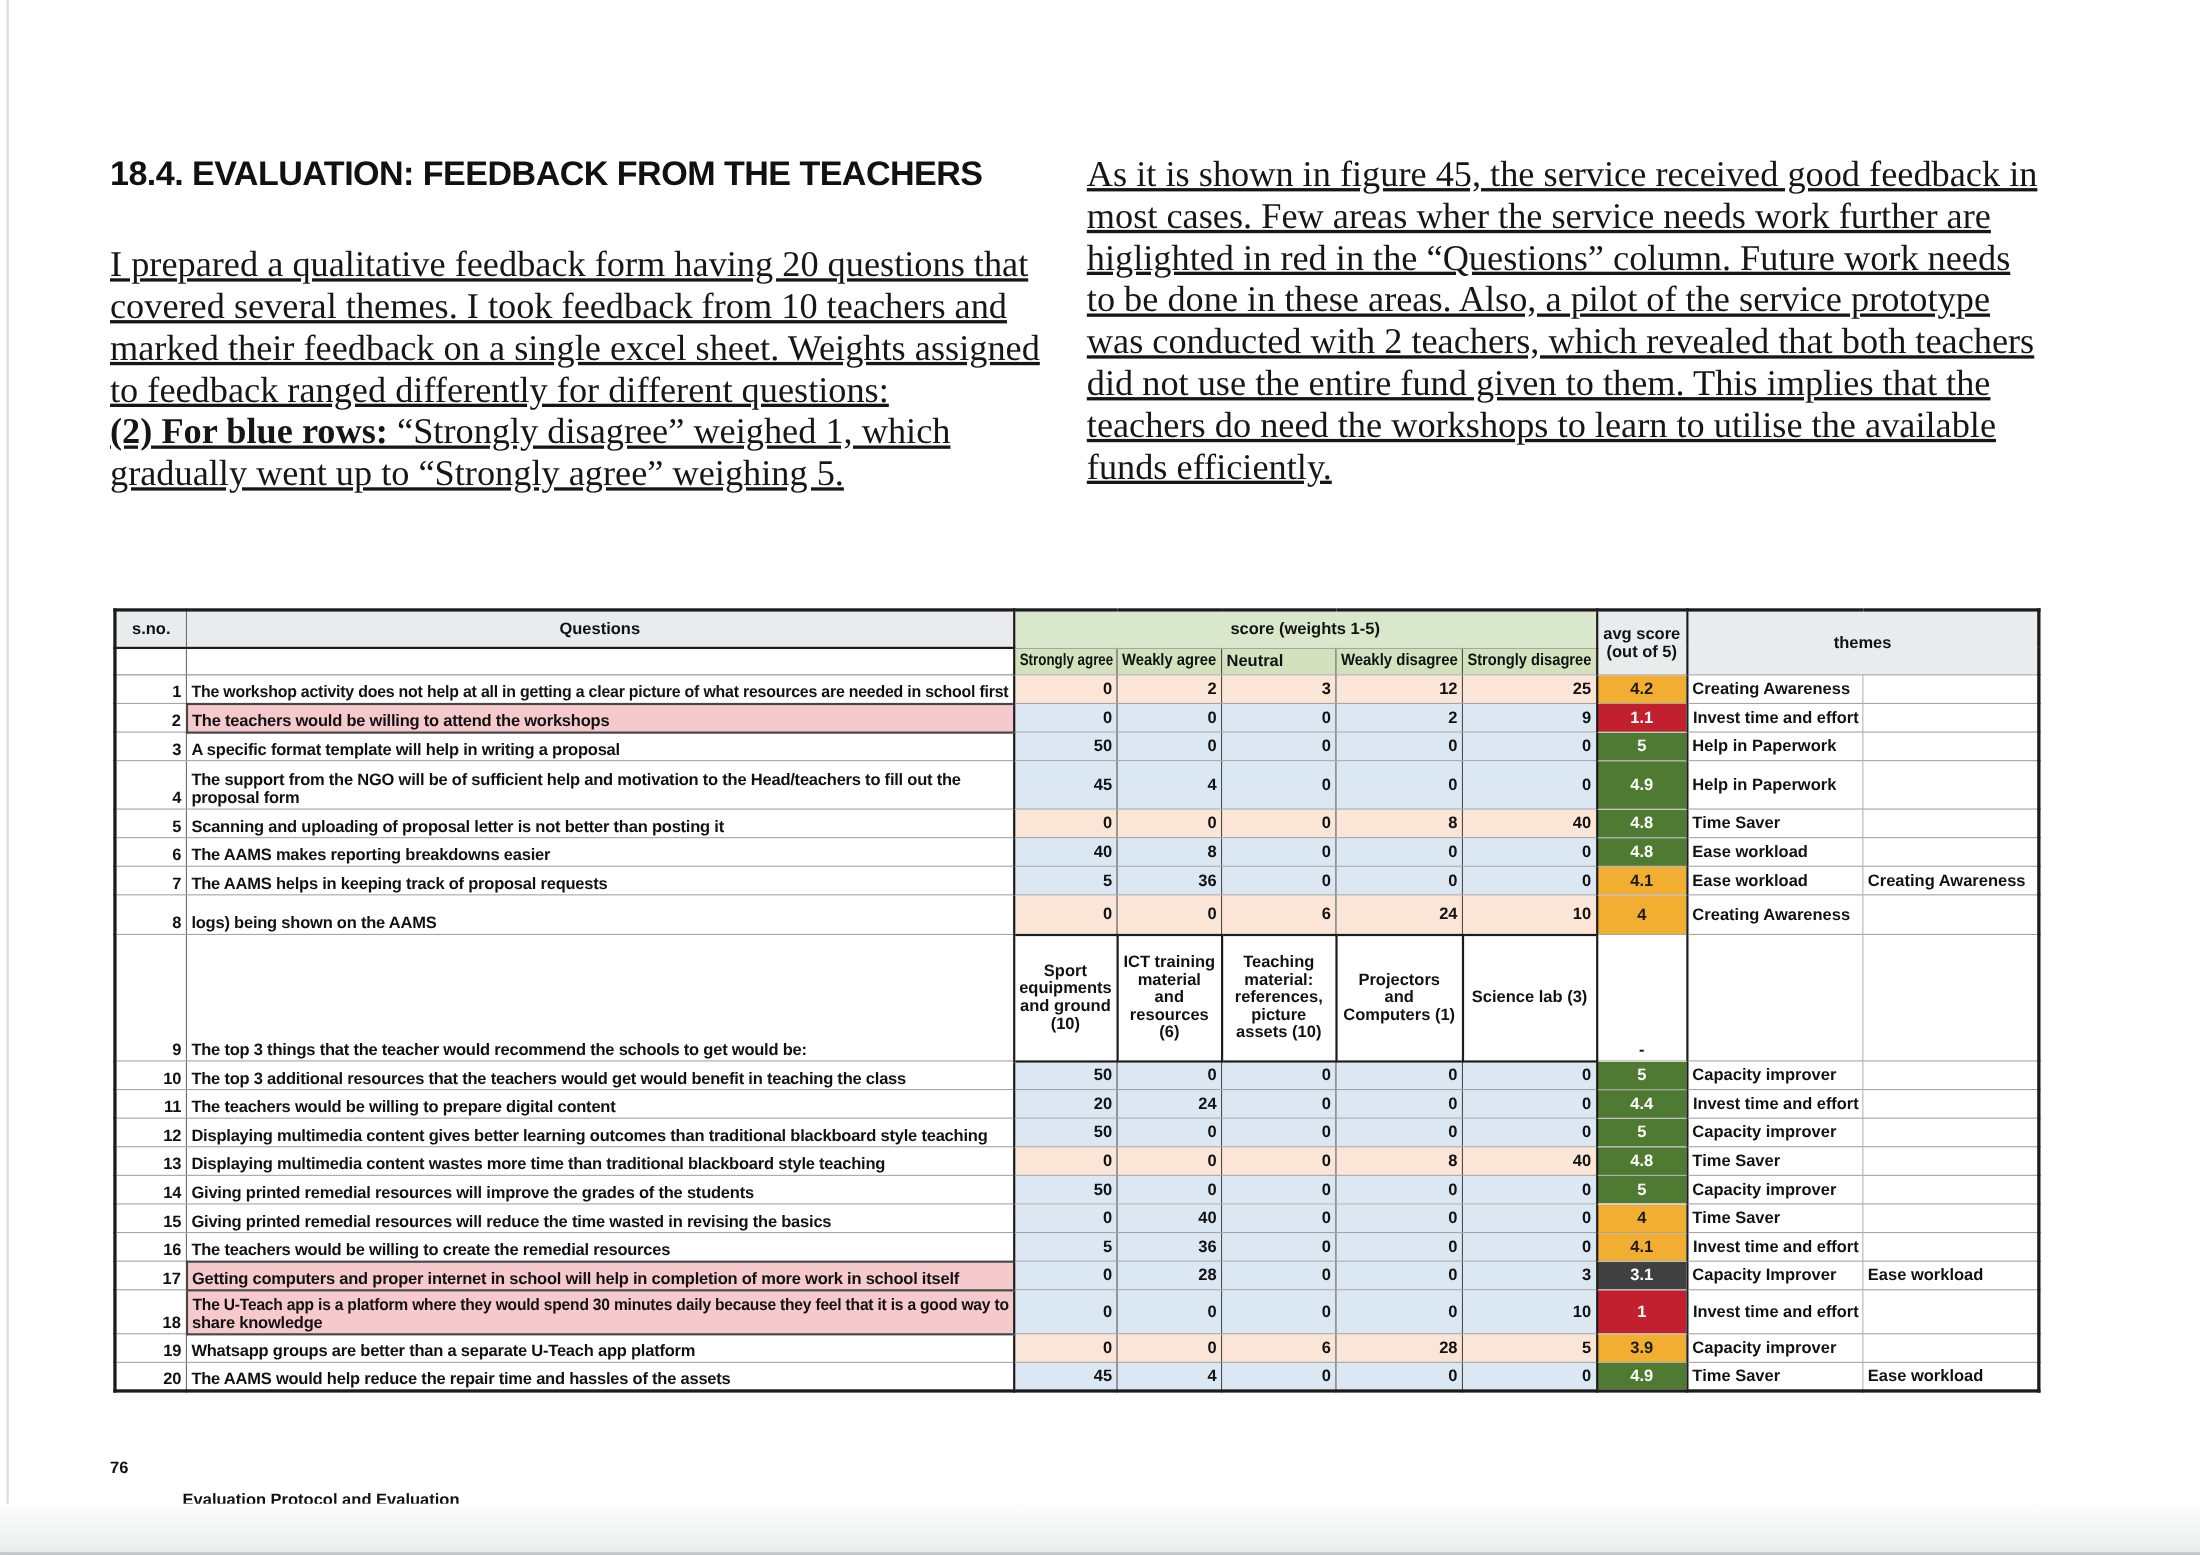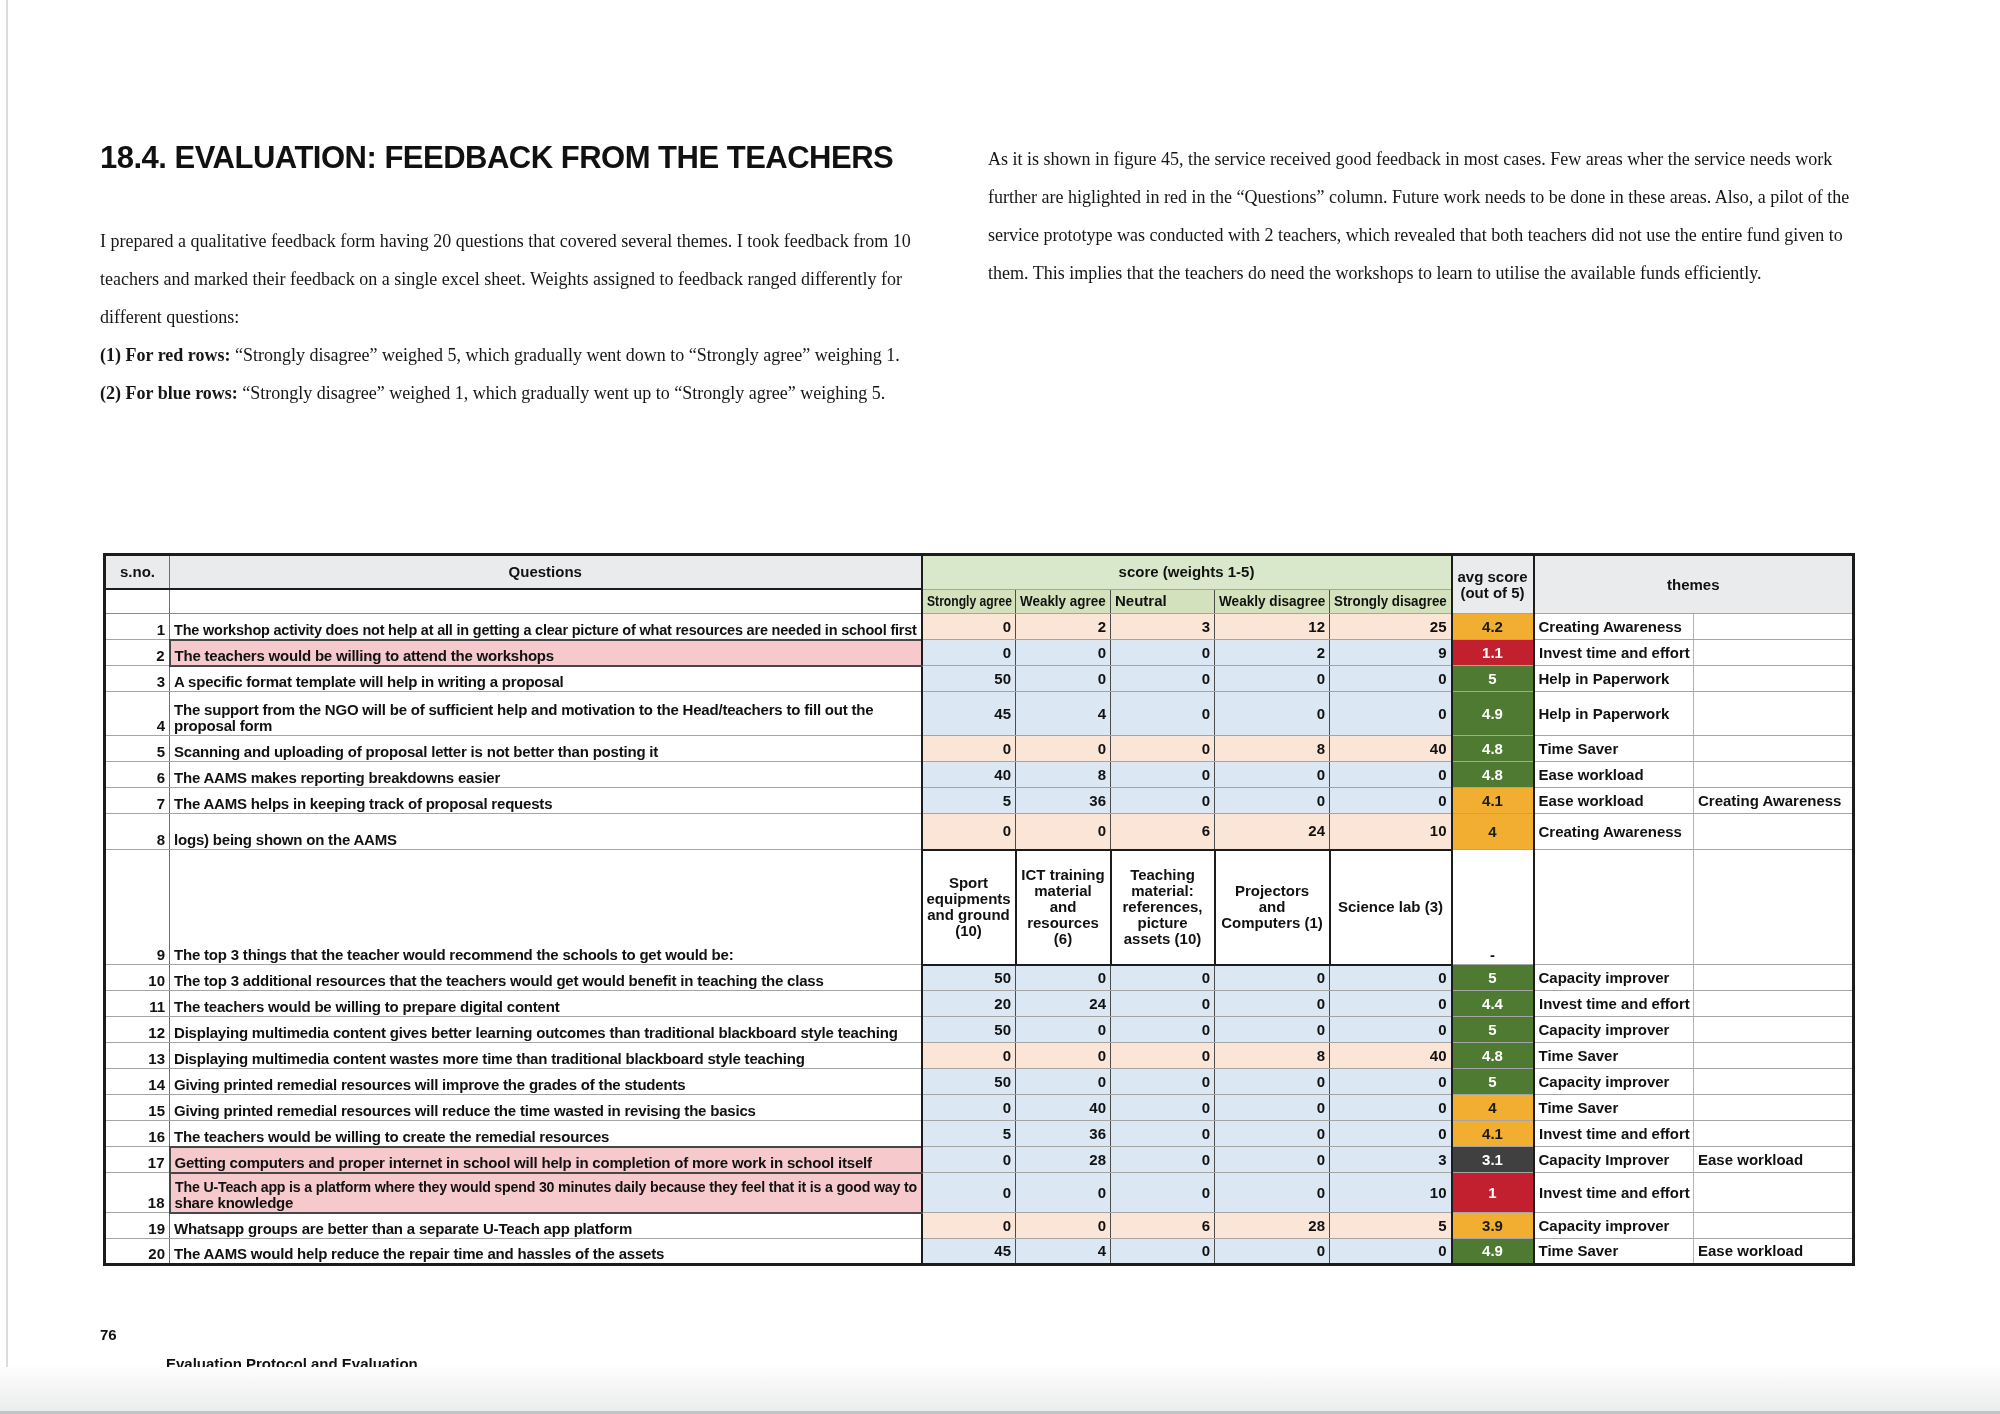--- a/index.html
+++ b/index.html
@@ -12,8 +12,8 @@
   
   .heading{position:absolute;left:100px;top:140px;font-size:31px;font-weight:bold;
         letter-spacing:-0.5px;color:#111;}
-  .col{position:absolute;font-family:"Liberation Serif",serif;font-size:18px;
-        line-height:38px;color:#161616;}
+  .col{position:absolute;font-family:"Liberation Serif",serif;font-size:33px;
+        line-height:38px;color:#161616;text-decoration:underline;}
   .col-left{left:100px;top:222px;width:856px;}
   .col-right{left:988px;top:140px;width:868px;}
   .col p{margin:0;}

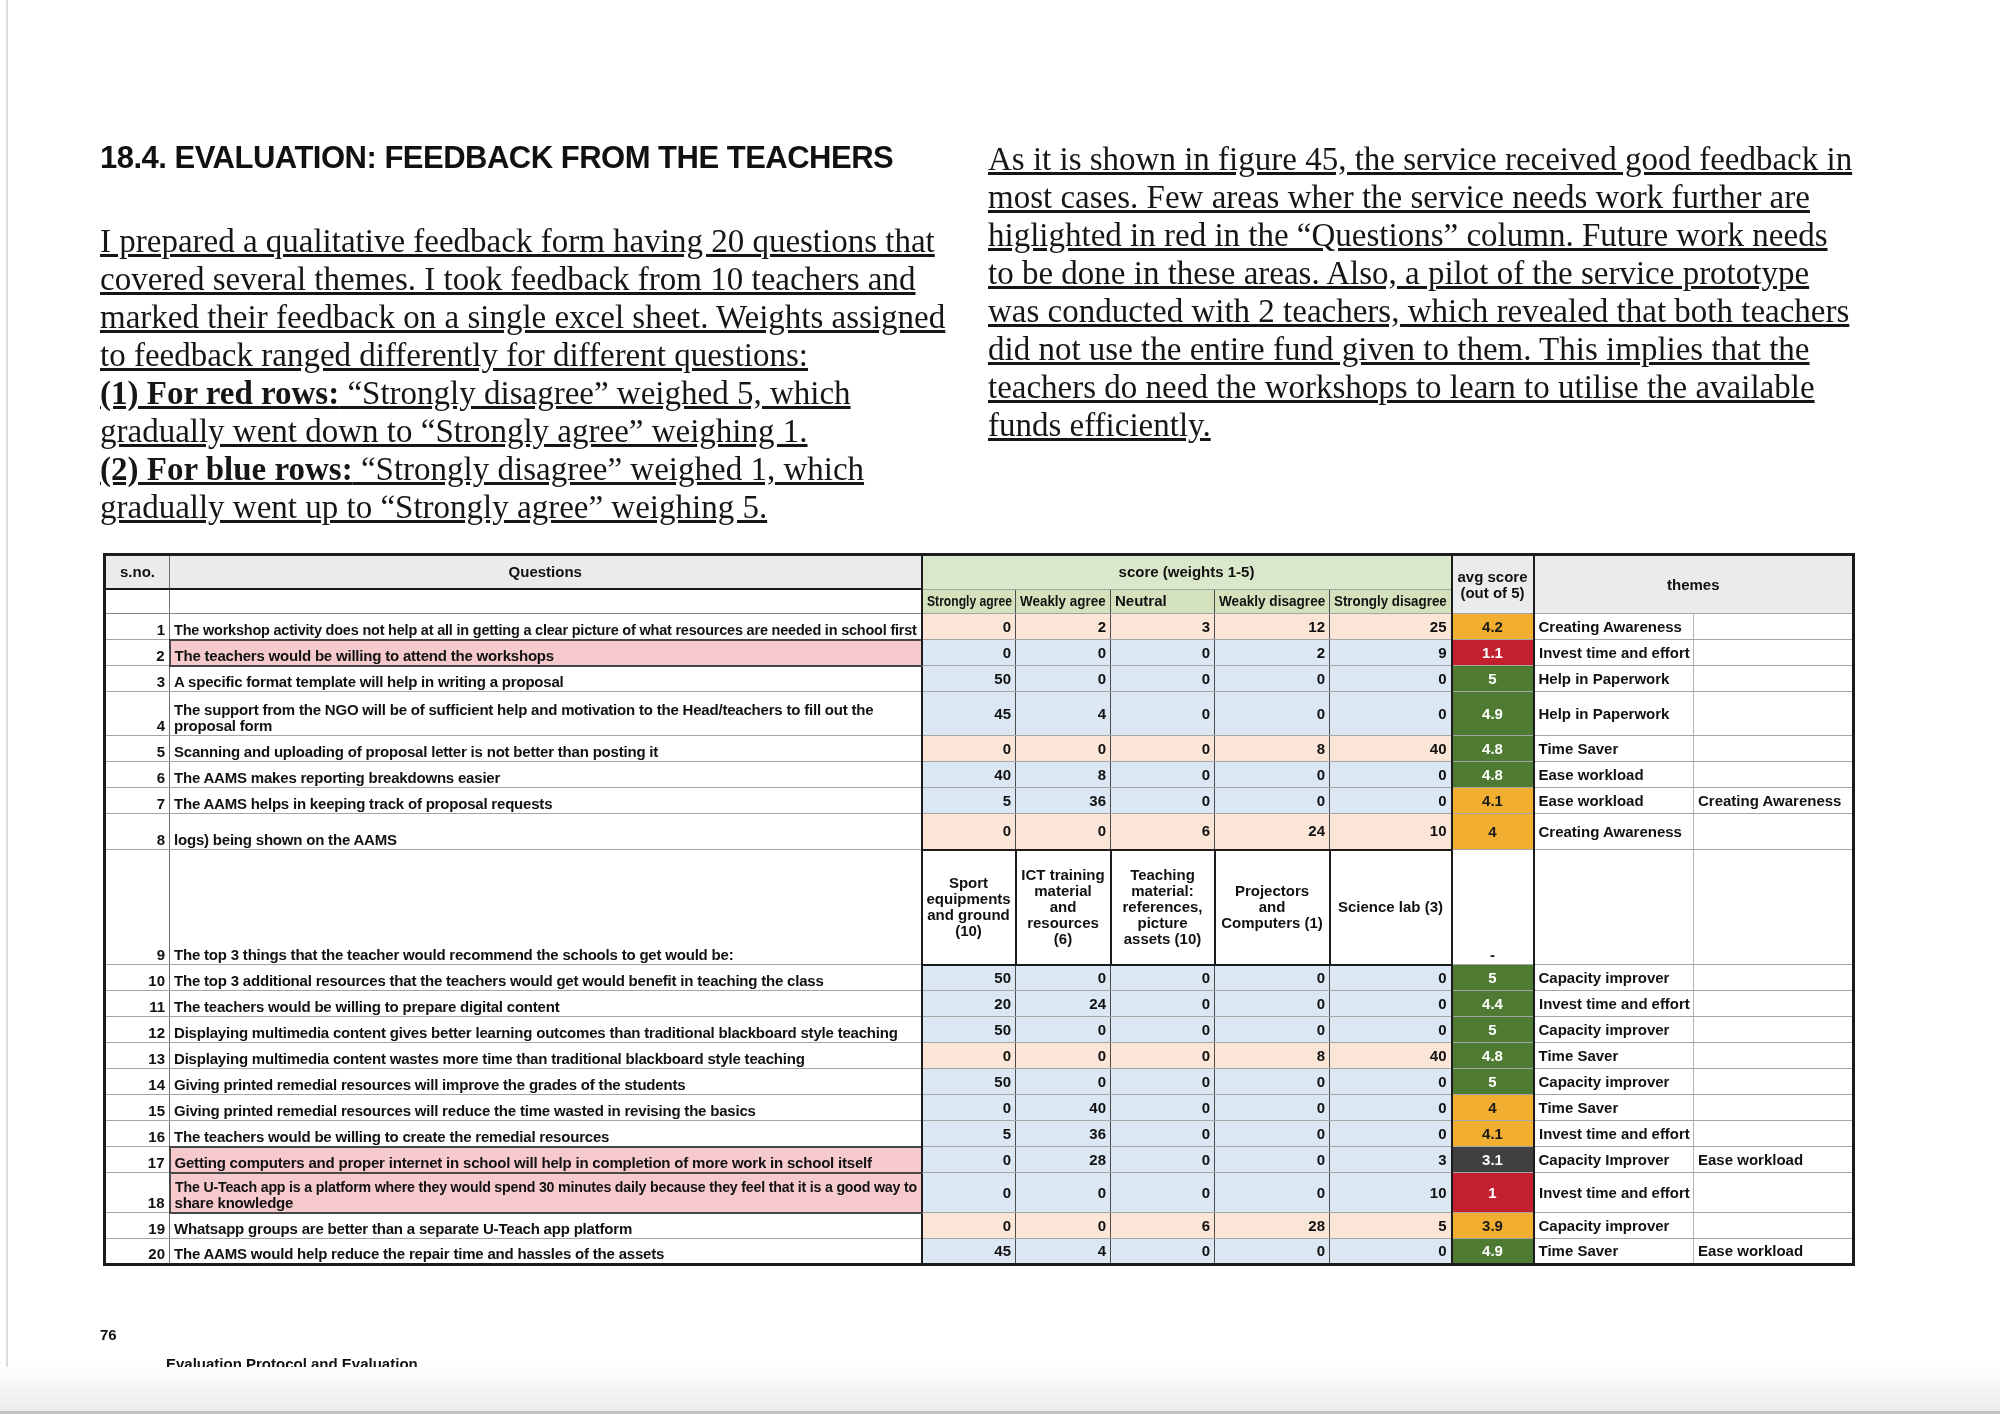--- a/index.html
+++ b/index.html
@@ -80,7 +80,6 @@
 
   <div class="col col-left">
     <p><b></b><span>I prepared a qualitative feedback form having 20 questions that covered several themes. I took feedback from 10 teachers and marked their feedback on a single excel sheet. Weights assigned to feedback ranged differently for different questions:</span></p>
-    <p><b>(1) For red rows:</b><span> “Strongly disagree” weighed 5, which gradually went down  to “Strongly agree” weighing 1.</span></p>
     <p><b>(2) For blue rows:</b><span> “Strongly disagree” weighed 1, which gradually went up  to “Strongly agree” weighing 5.</span></p>
   </div>
 

